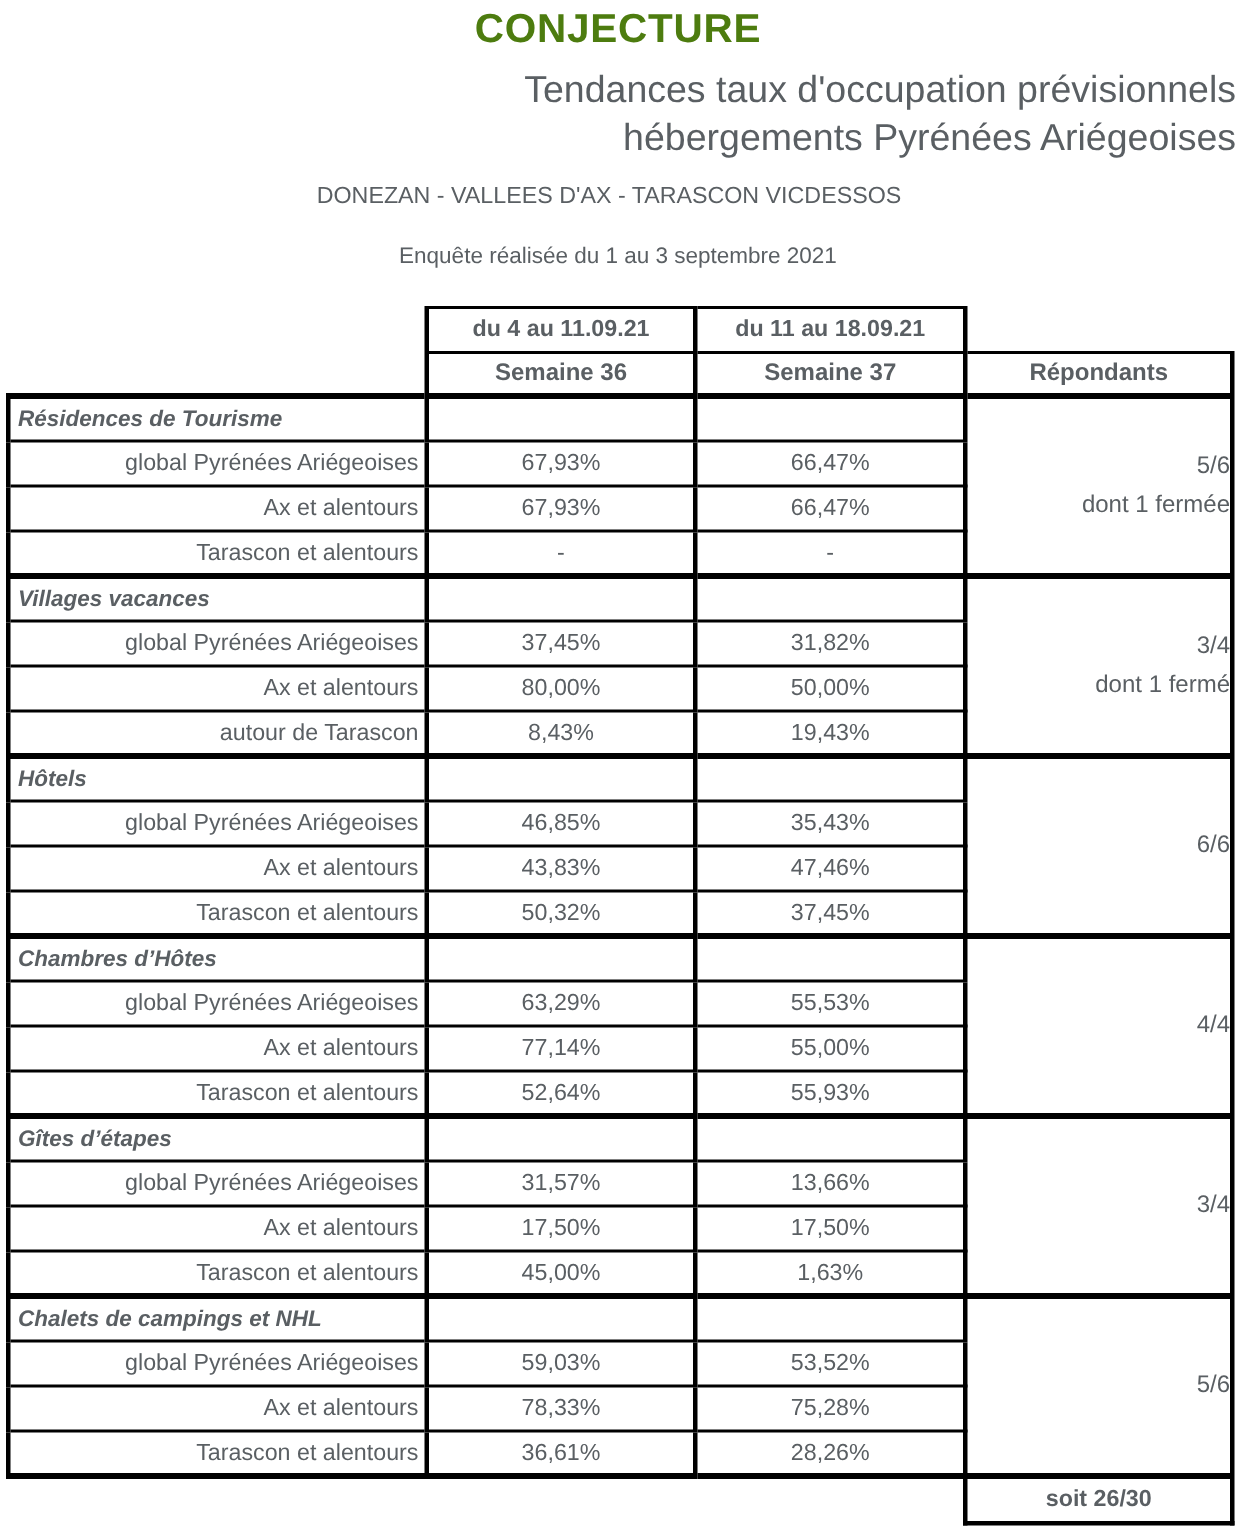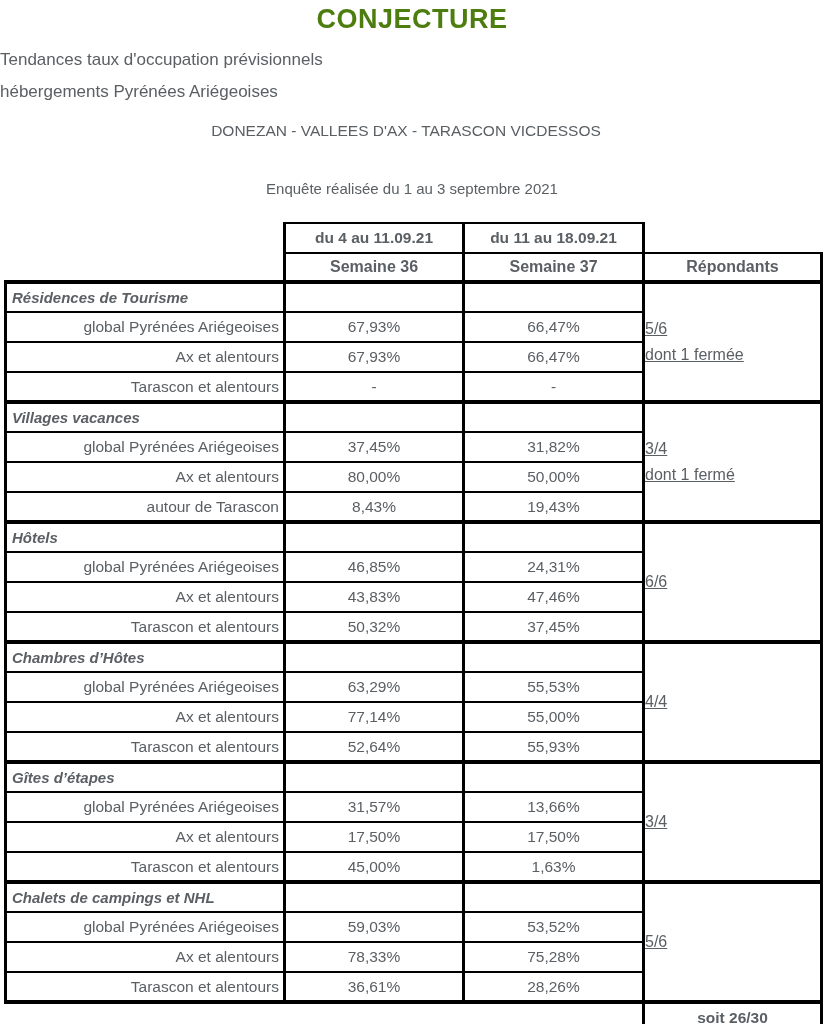--- a/index.html
+++ b/index.html
@@ -24,9 +24,9 @@
   }
   .doc-subtitle {
     margin: 9px 0 0 0;
-    font-size: 17px;
+    font-size: 25px;
     line-height: 32px;
-    text-align: left;
+    text-align: right;
     font-weight: normal;
   }
   .doc-zones {

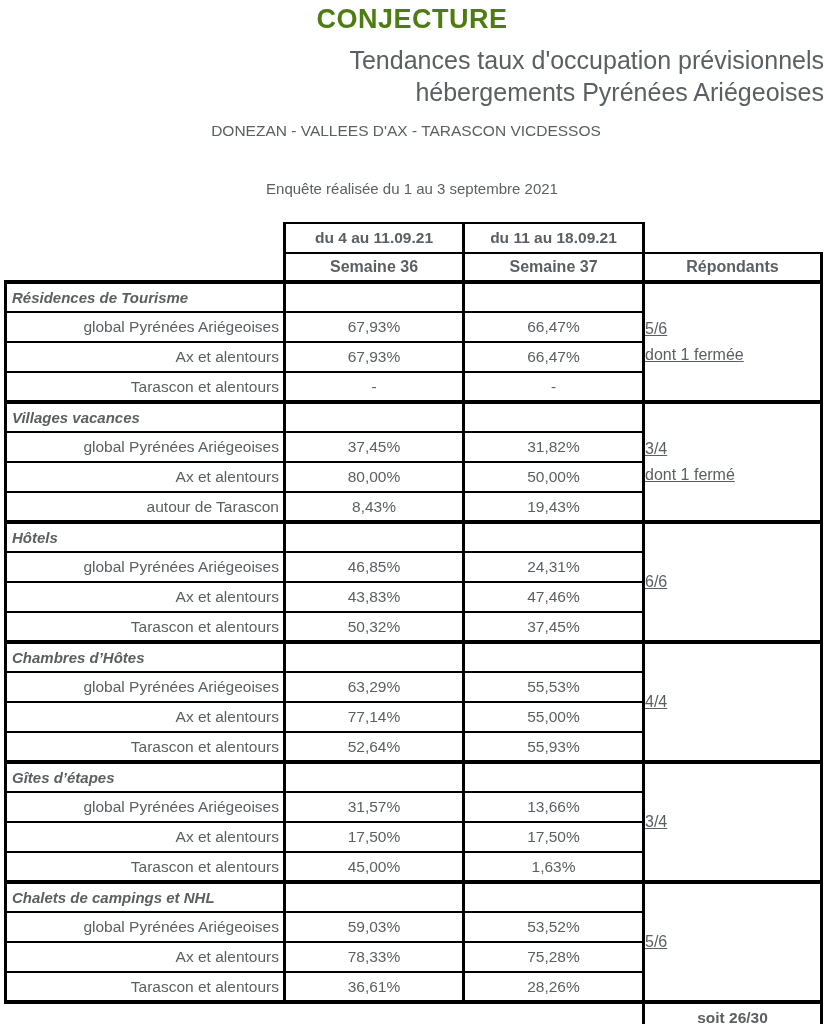--- a/index.html
+++ b/index.html
@@ -35,7 +35,7 @@
     text-align: center;
   }
   .doc-note {
-    margin: 40px 0 0 0;
+    margin: 22px 0 0 0;
     font-size: 15px;
     text-align: center;
   }

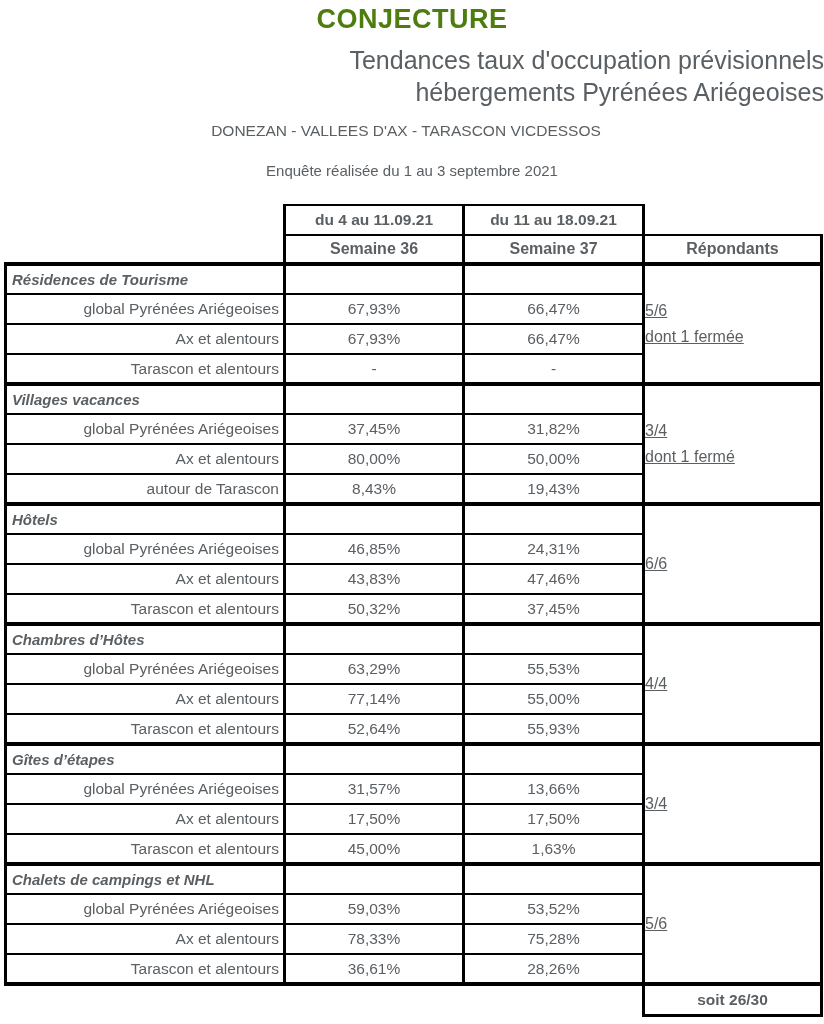--- a/index.html
+++ b/index.html
@@ -90,11 +90,10 @@
   td.val { text-align: center; }
 
   td.resp {
-    text-align: left;
+    text-align: right;
     border-top-width: 4px;
     border-bottom-width: 4px;
     font-size: 16px;
-    text-decoration: underline;
   }
   .resp-line { line-height: 26px; }
 

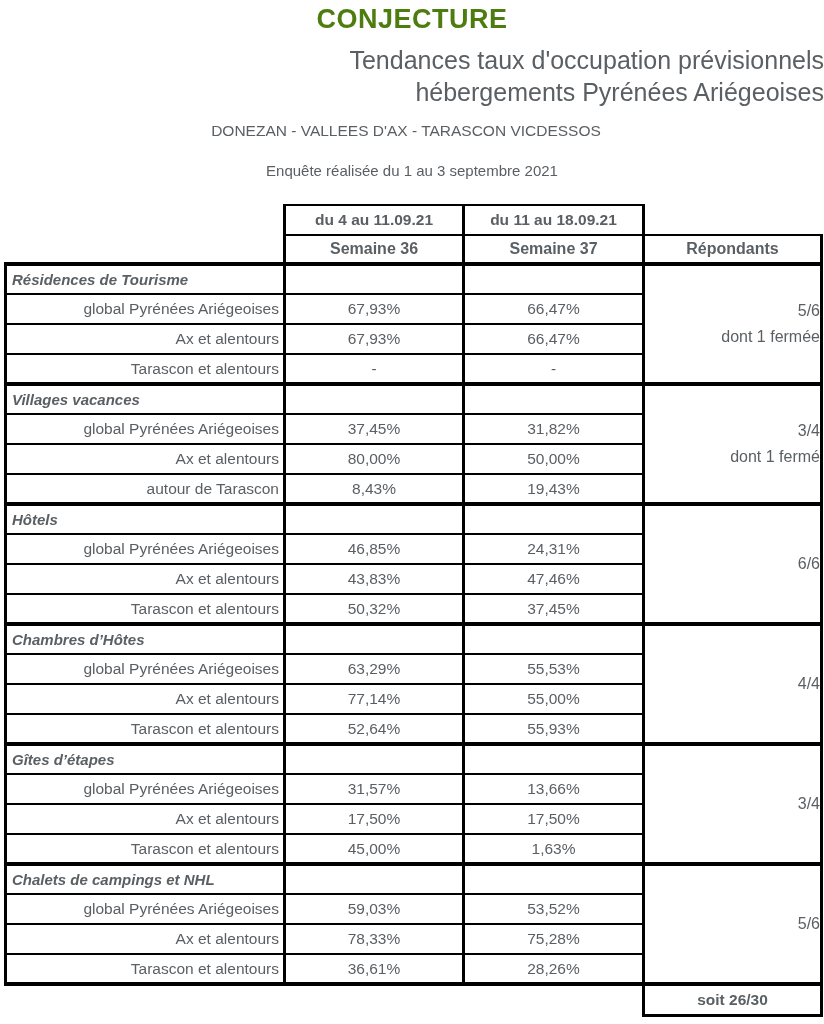--- a/index.html
+++ b/index.html
@@ -203,7 +203,7 @@
     <tr class="body-row">
       <td class="box lbl">global Pyrénées Ariégeoises</td>
       <td class="box val">46,85%</td>
-      <td class="box val">24,31%</td>
+      <td class="box val">35,43%</td>
     </tr>
     <tr class="body-row">
       <td class="box lbl">Ax et alentours</td>

